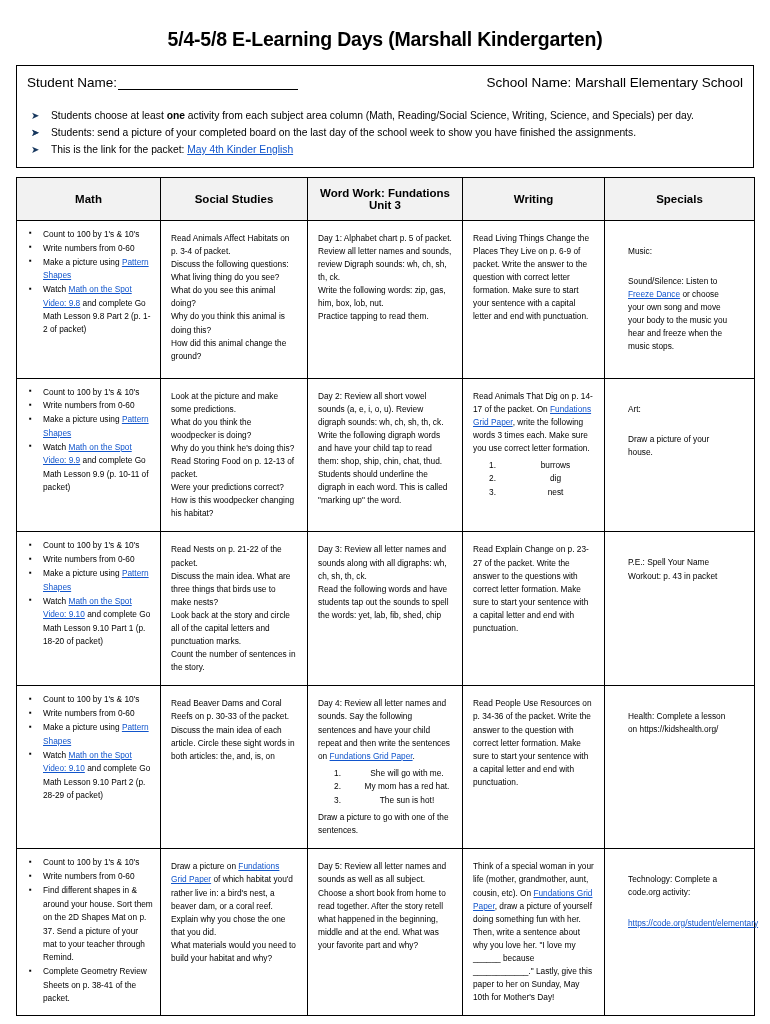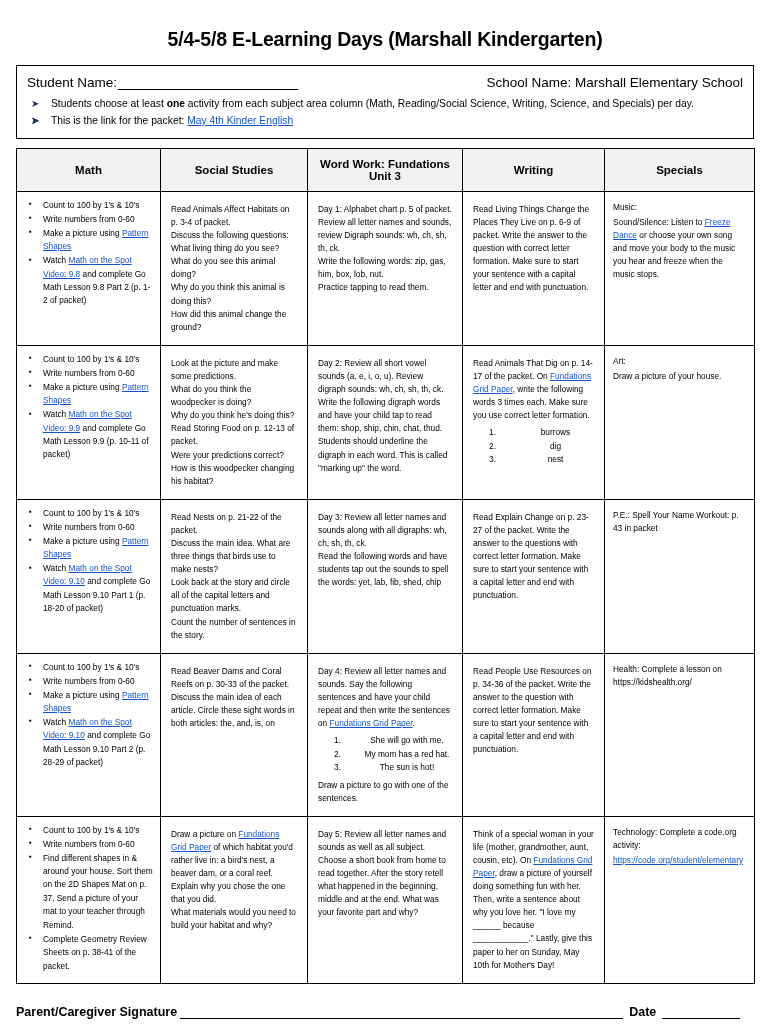--- a/index.html
+++ b/index.html
@@ -42,7 +42,7 @@
     display: flex;
     align-items: center;
     justify-content: space-between;
-    margin-bottom: 6px;
+    margin-bottom: 18px;
   }
   .name-left {
     display: flex;

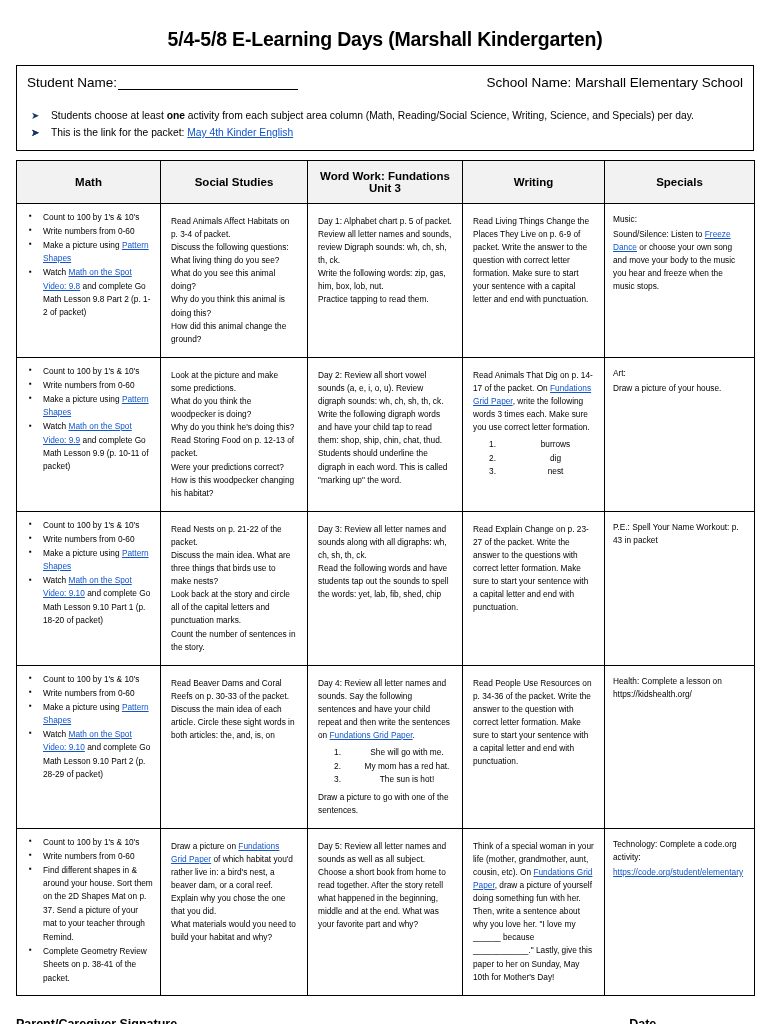--- a/index.html
+++ b/index.html
@@ -213,6 +213,7 @@
       </li>
       <li>
         <span class="arrow">➤</span>
+        <span>Students: send a picture of your completed board on the last day of the school week to show you have finished the assignments.</span>
       </li>
       <li>
         <span class="arrow">➤</span>

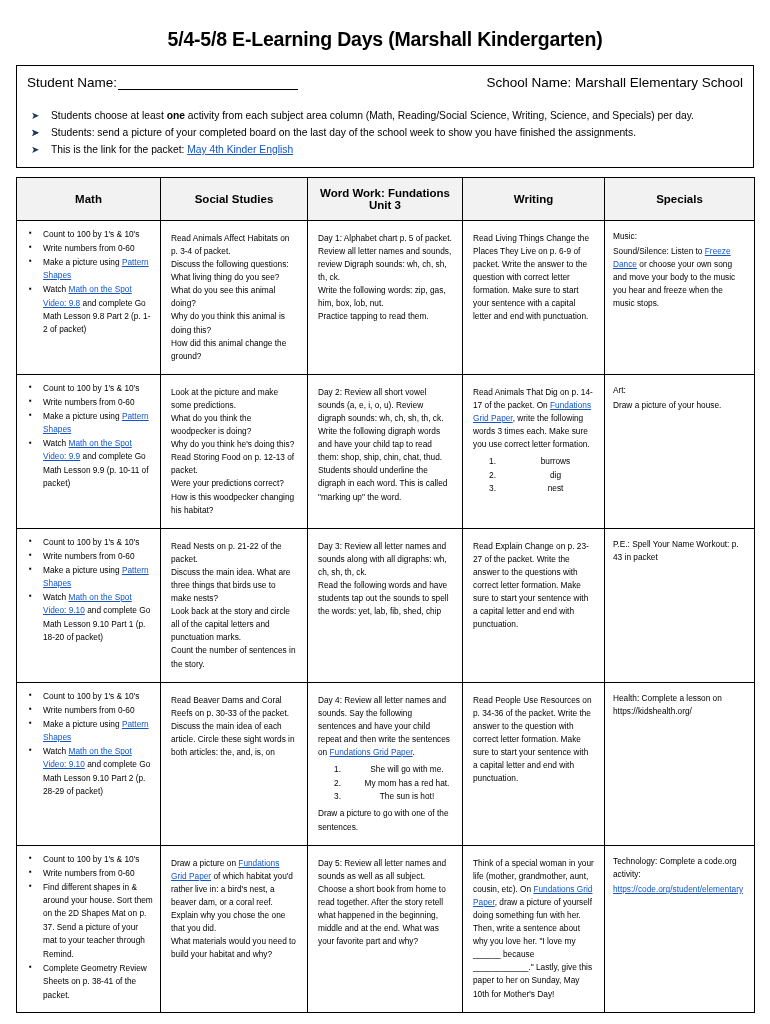--- a/index.html
+++ b/index.html
@@ -164,7 +164,7 @@
     line-height: 1.5;
     padding: 8px 8px;
   }
-  td.specials-cell .para { margin: 2px; }
+  td.specials-cell .para { margin: 17px; }
   
   .footer {
     margin-top: 21px;

